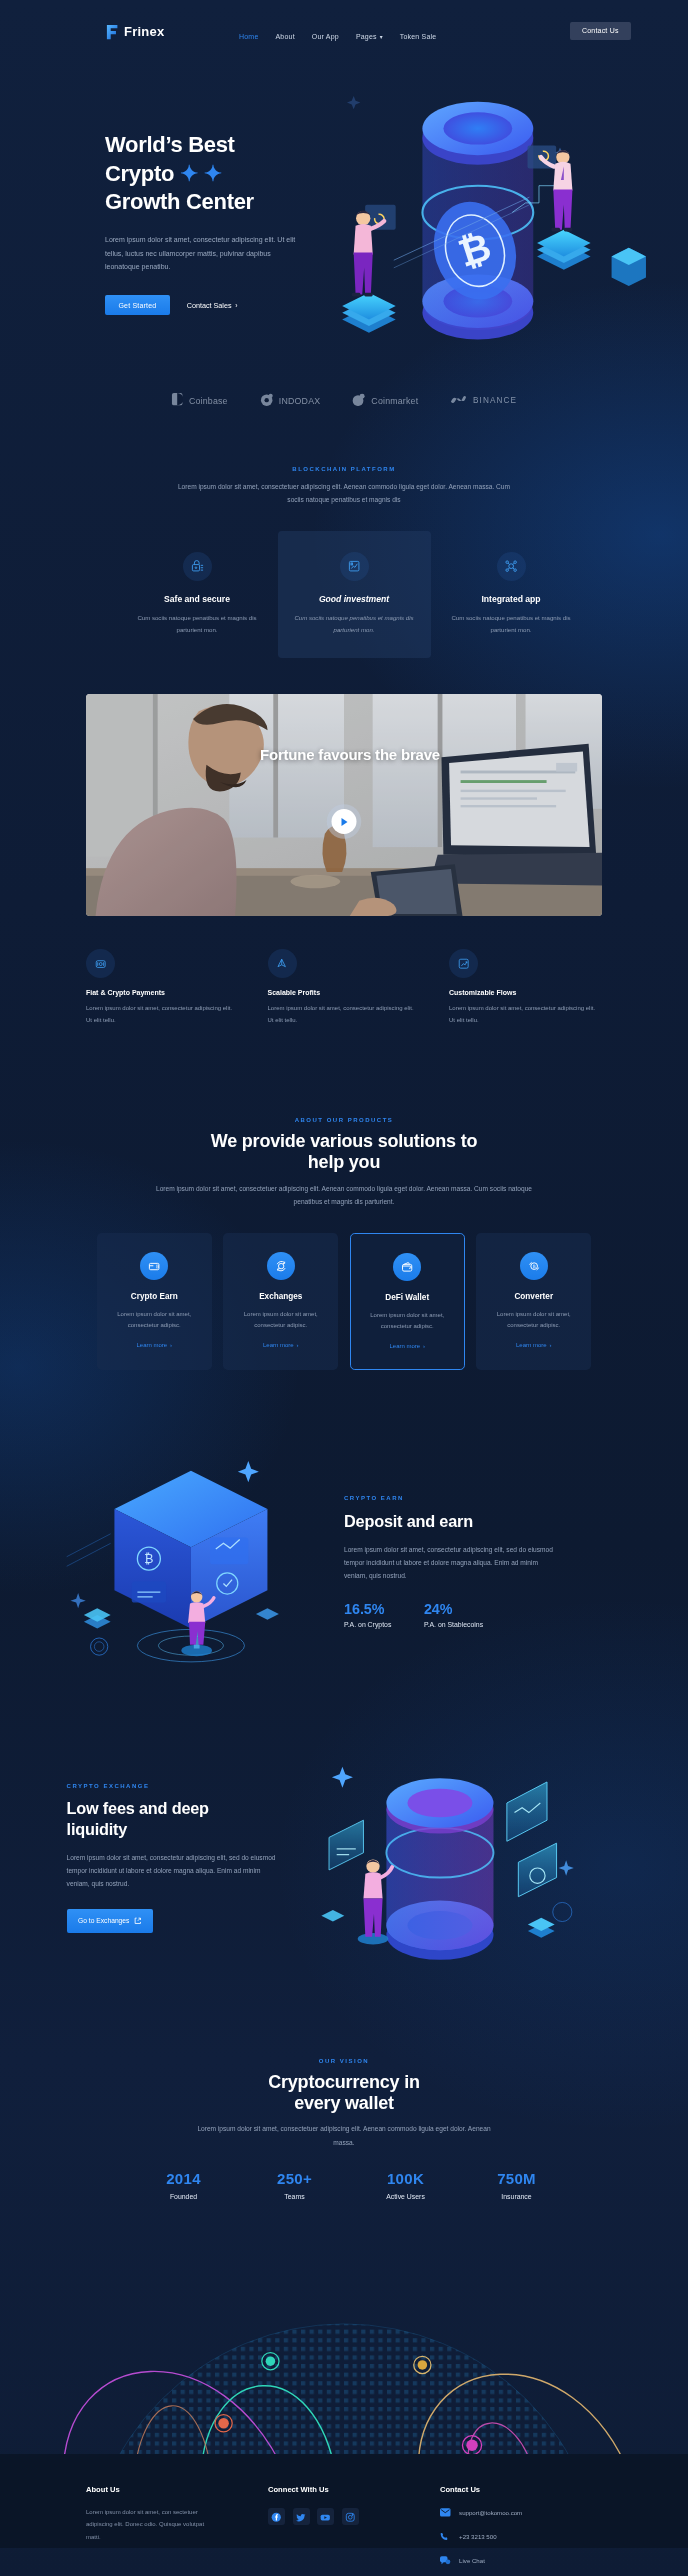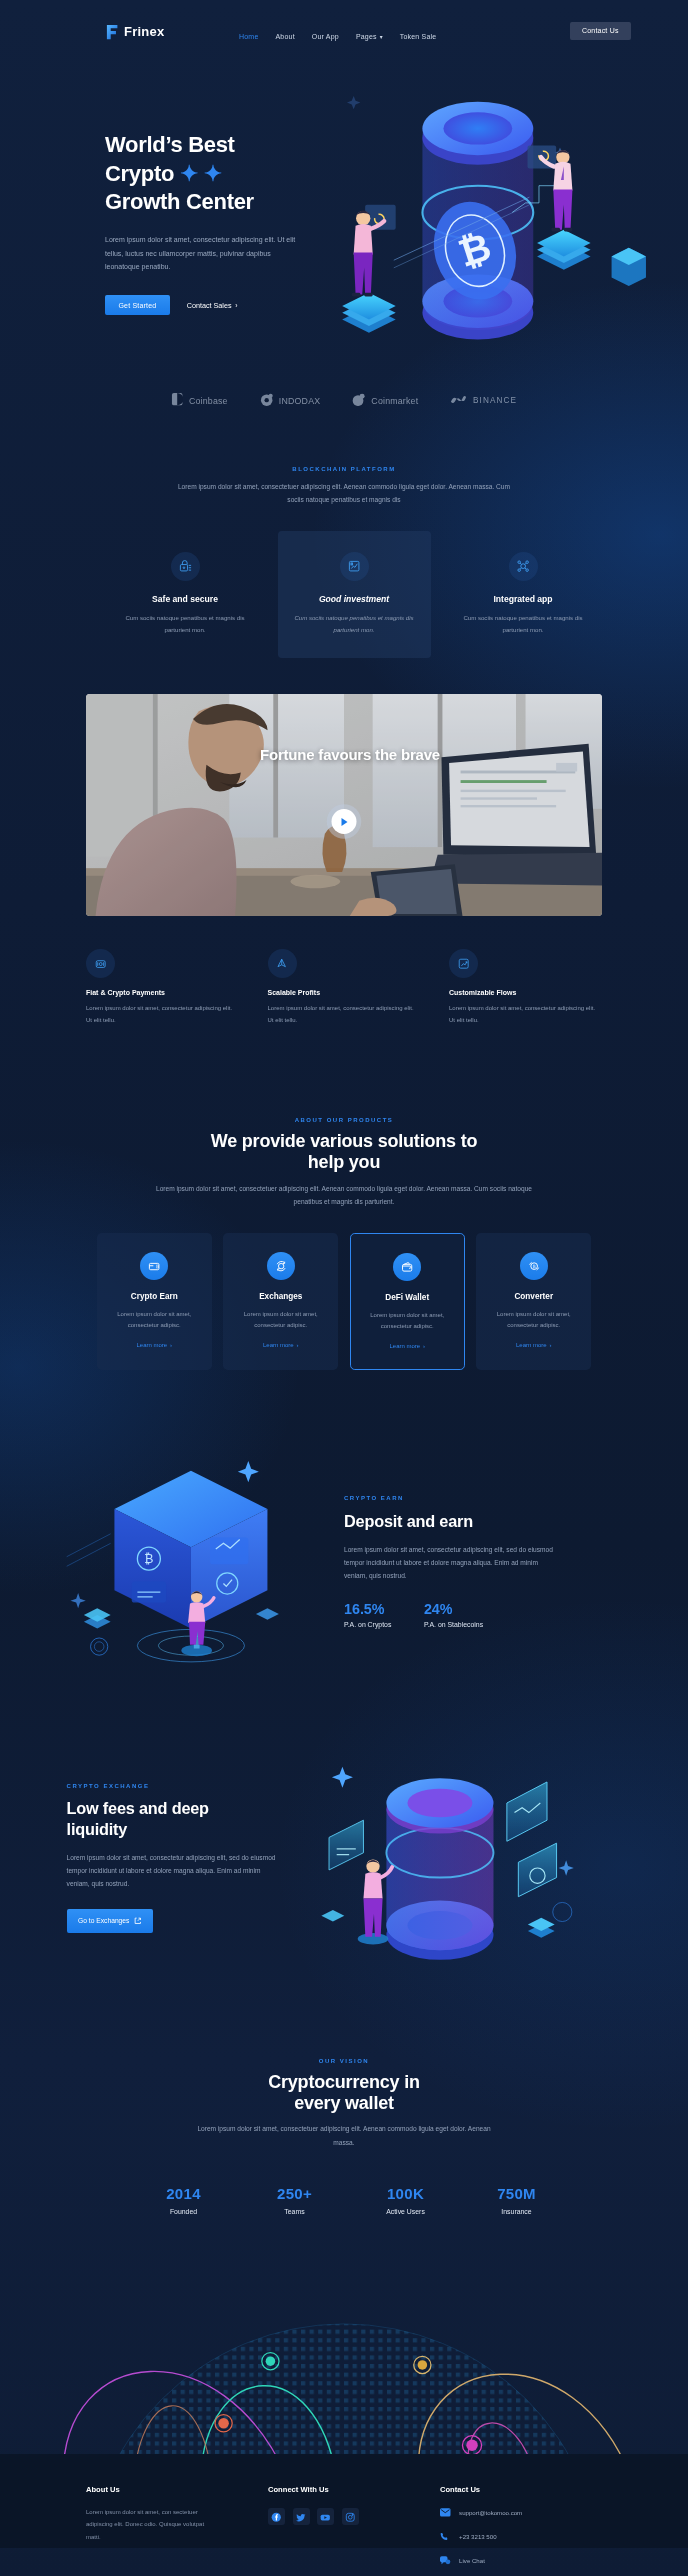--- a/index.html
+++ b/index.html
@@ -56,7 +56,7 @@
   .sec-sub{ text-align:center; font-size:6.6px; line-height:2.0; color:#93a2ba; margin:8.6px auto 0; width:349px;}
 
   
-  .feat3{ display:flex; justify-content:center; gap:16px; margin-top:24px;margin-left:20px; }
+  .feat3{ display:flex; justify-content:center; gap:4px; margin-top:24px;margin-left:20px; }
   .feat{ width:153px; padding:21px 15.3px 23px; text-align:center; border-radius:3.8px;}
   .feat.hl{ background:rgba(33,58,99,.48);font-style:italic; }
   .ico-round{ width:29px; height:29px; border-radius:50%; margin:0 auto 13.4px;

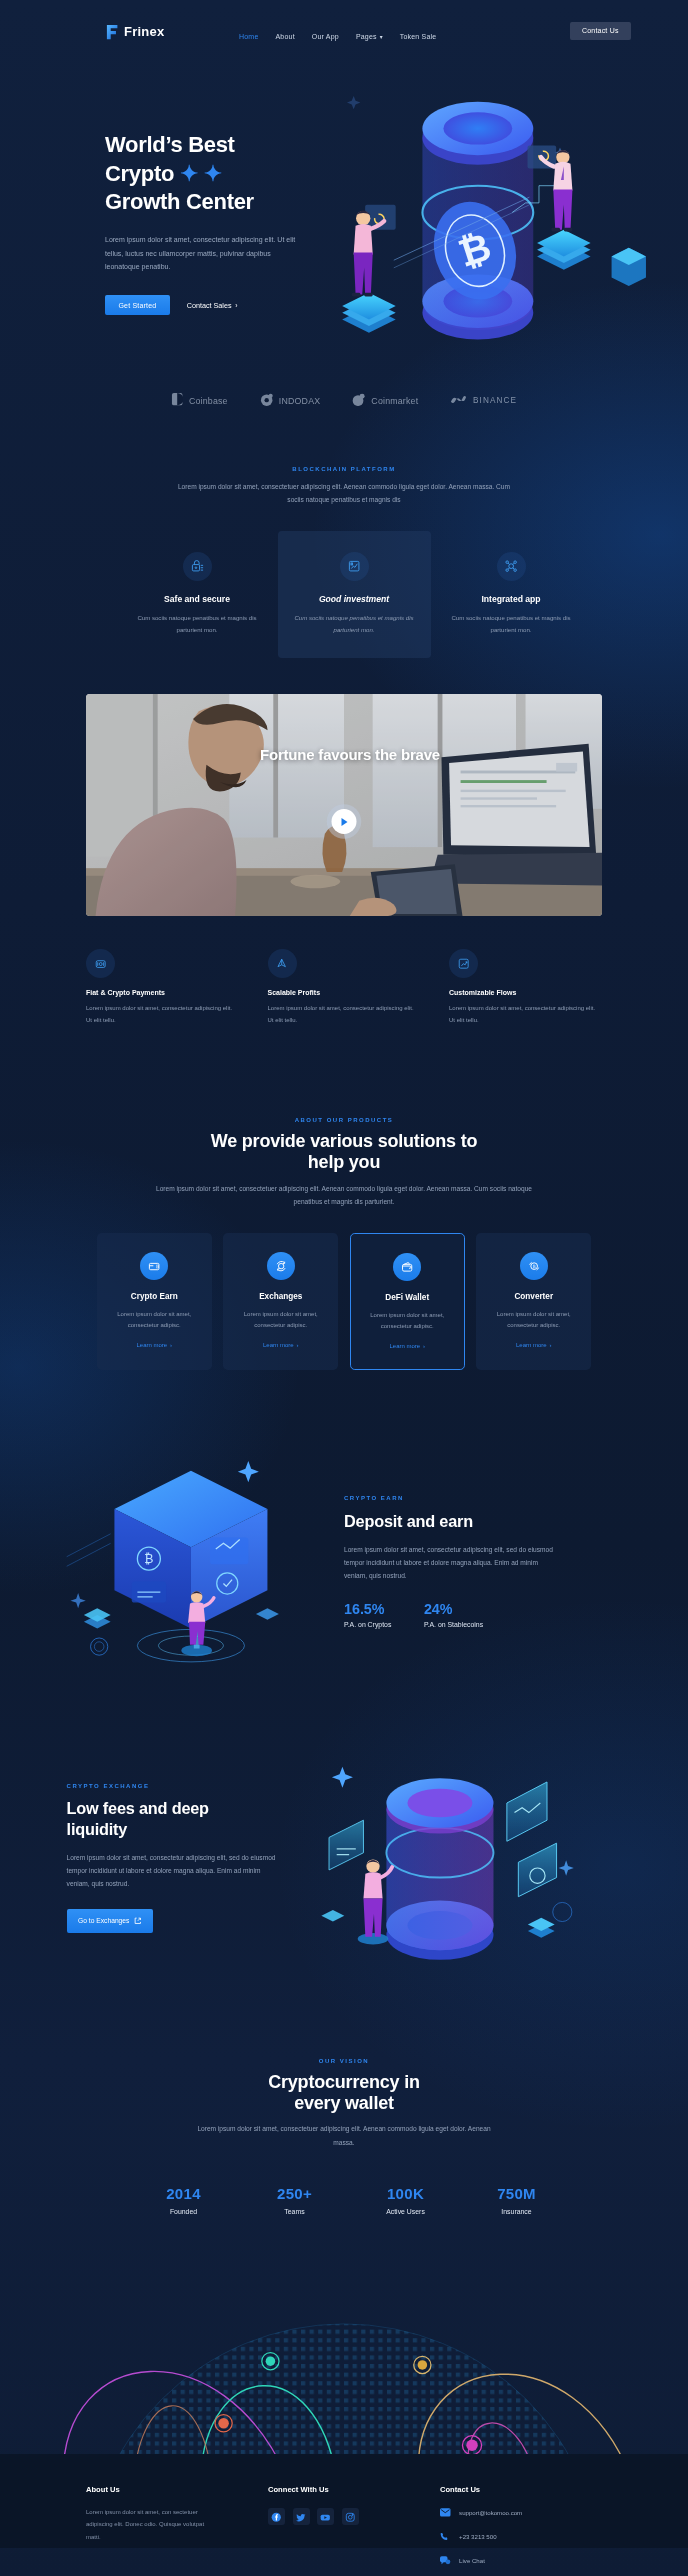--- a/index.html
+++ b/index.html
@@ -107,7 +107,7 @@
     border:none; border-radius:1.9px; font-size:6.7px; padding:7.6px 11.5px; display:inline-flex; gap:4.8px; align-items:center; cursor:pointer;}
 
   
-  .stats4{ display:flex; justify-content:center; gap:48px; margin-top:36px; position:relative; z-index:3;padding-left:12px;}
+  .stats4{ display:flex; justify-content:center; gap:48px; margin-top:21px; position:relative; z-index:3;padding-left:12px;}
   .s4{ text-align:center; width:63px;}
   .s4 .n{ font-size:15px; color:#2f86f0; font-weight:700; letter-spacing:0.3px;}
   .s4 .l{ font-size:6.9px; color:#e2e9f4; margin-top:5.7px;}

